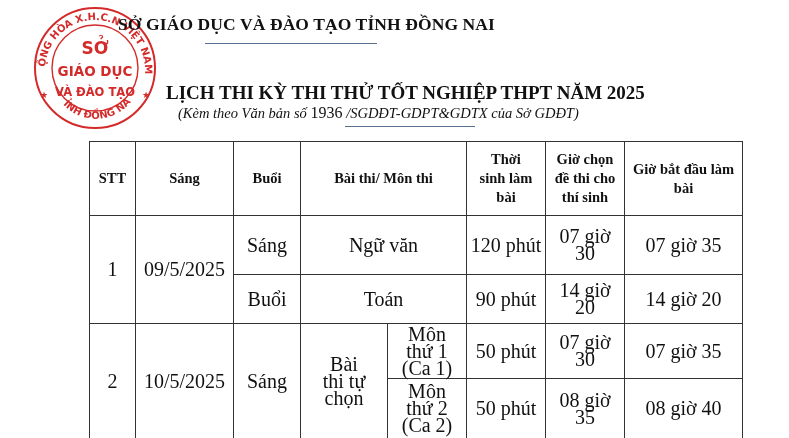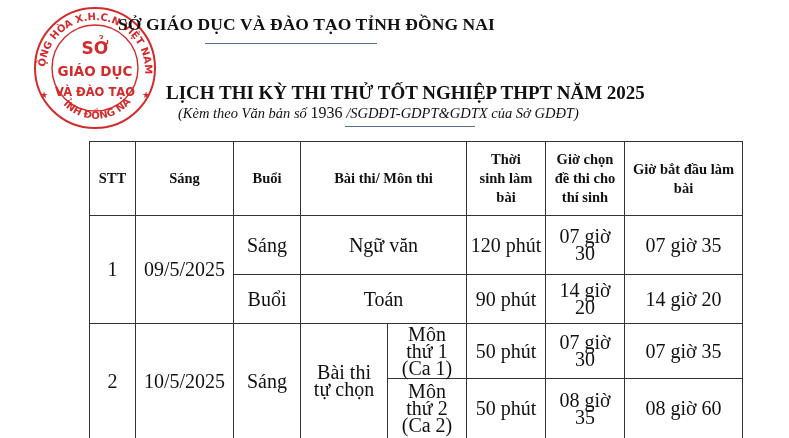--- a/index.html
+++ b/index.html
@@ -90,7 +90,7 @@
     <td rowspan="2">2</td>
     <td rowspan="2">10/5/2025</td>
     <td rowspan="2">Sáng</td>
-    <td rowspan="2" style="padding:0 10px">Bài thi tự chọn</td>
+    <td rowspan="2" style="padding:0 18px">Bài thi tự chọn</td>
     <td style="padding:0 8px">Môn thứ 1 (Ca 1)</td>
     <td>50 phút</td>
     <td>07 giờ 30</td>

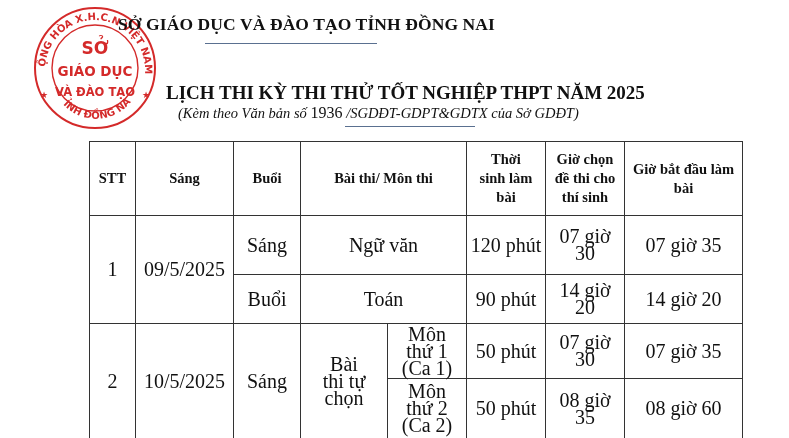--- a/index.html
+++ b/index.html
@@ -100,7 +100,7 @@
     <td style="padding:4px 8px">Môn thứ 2 (Ca 2)</td>
     <td>50 phút</td>
     <td>08 giờ 35</td>
-    <td>08 giờ 60</td>
+    <td>08 giờ 40</td>
   </tr>
 </tbody>
   </table>

